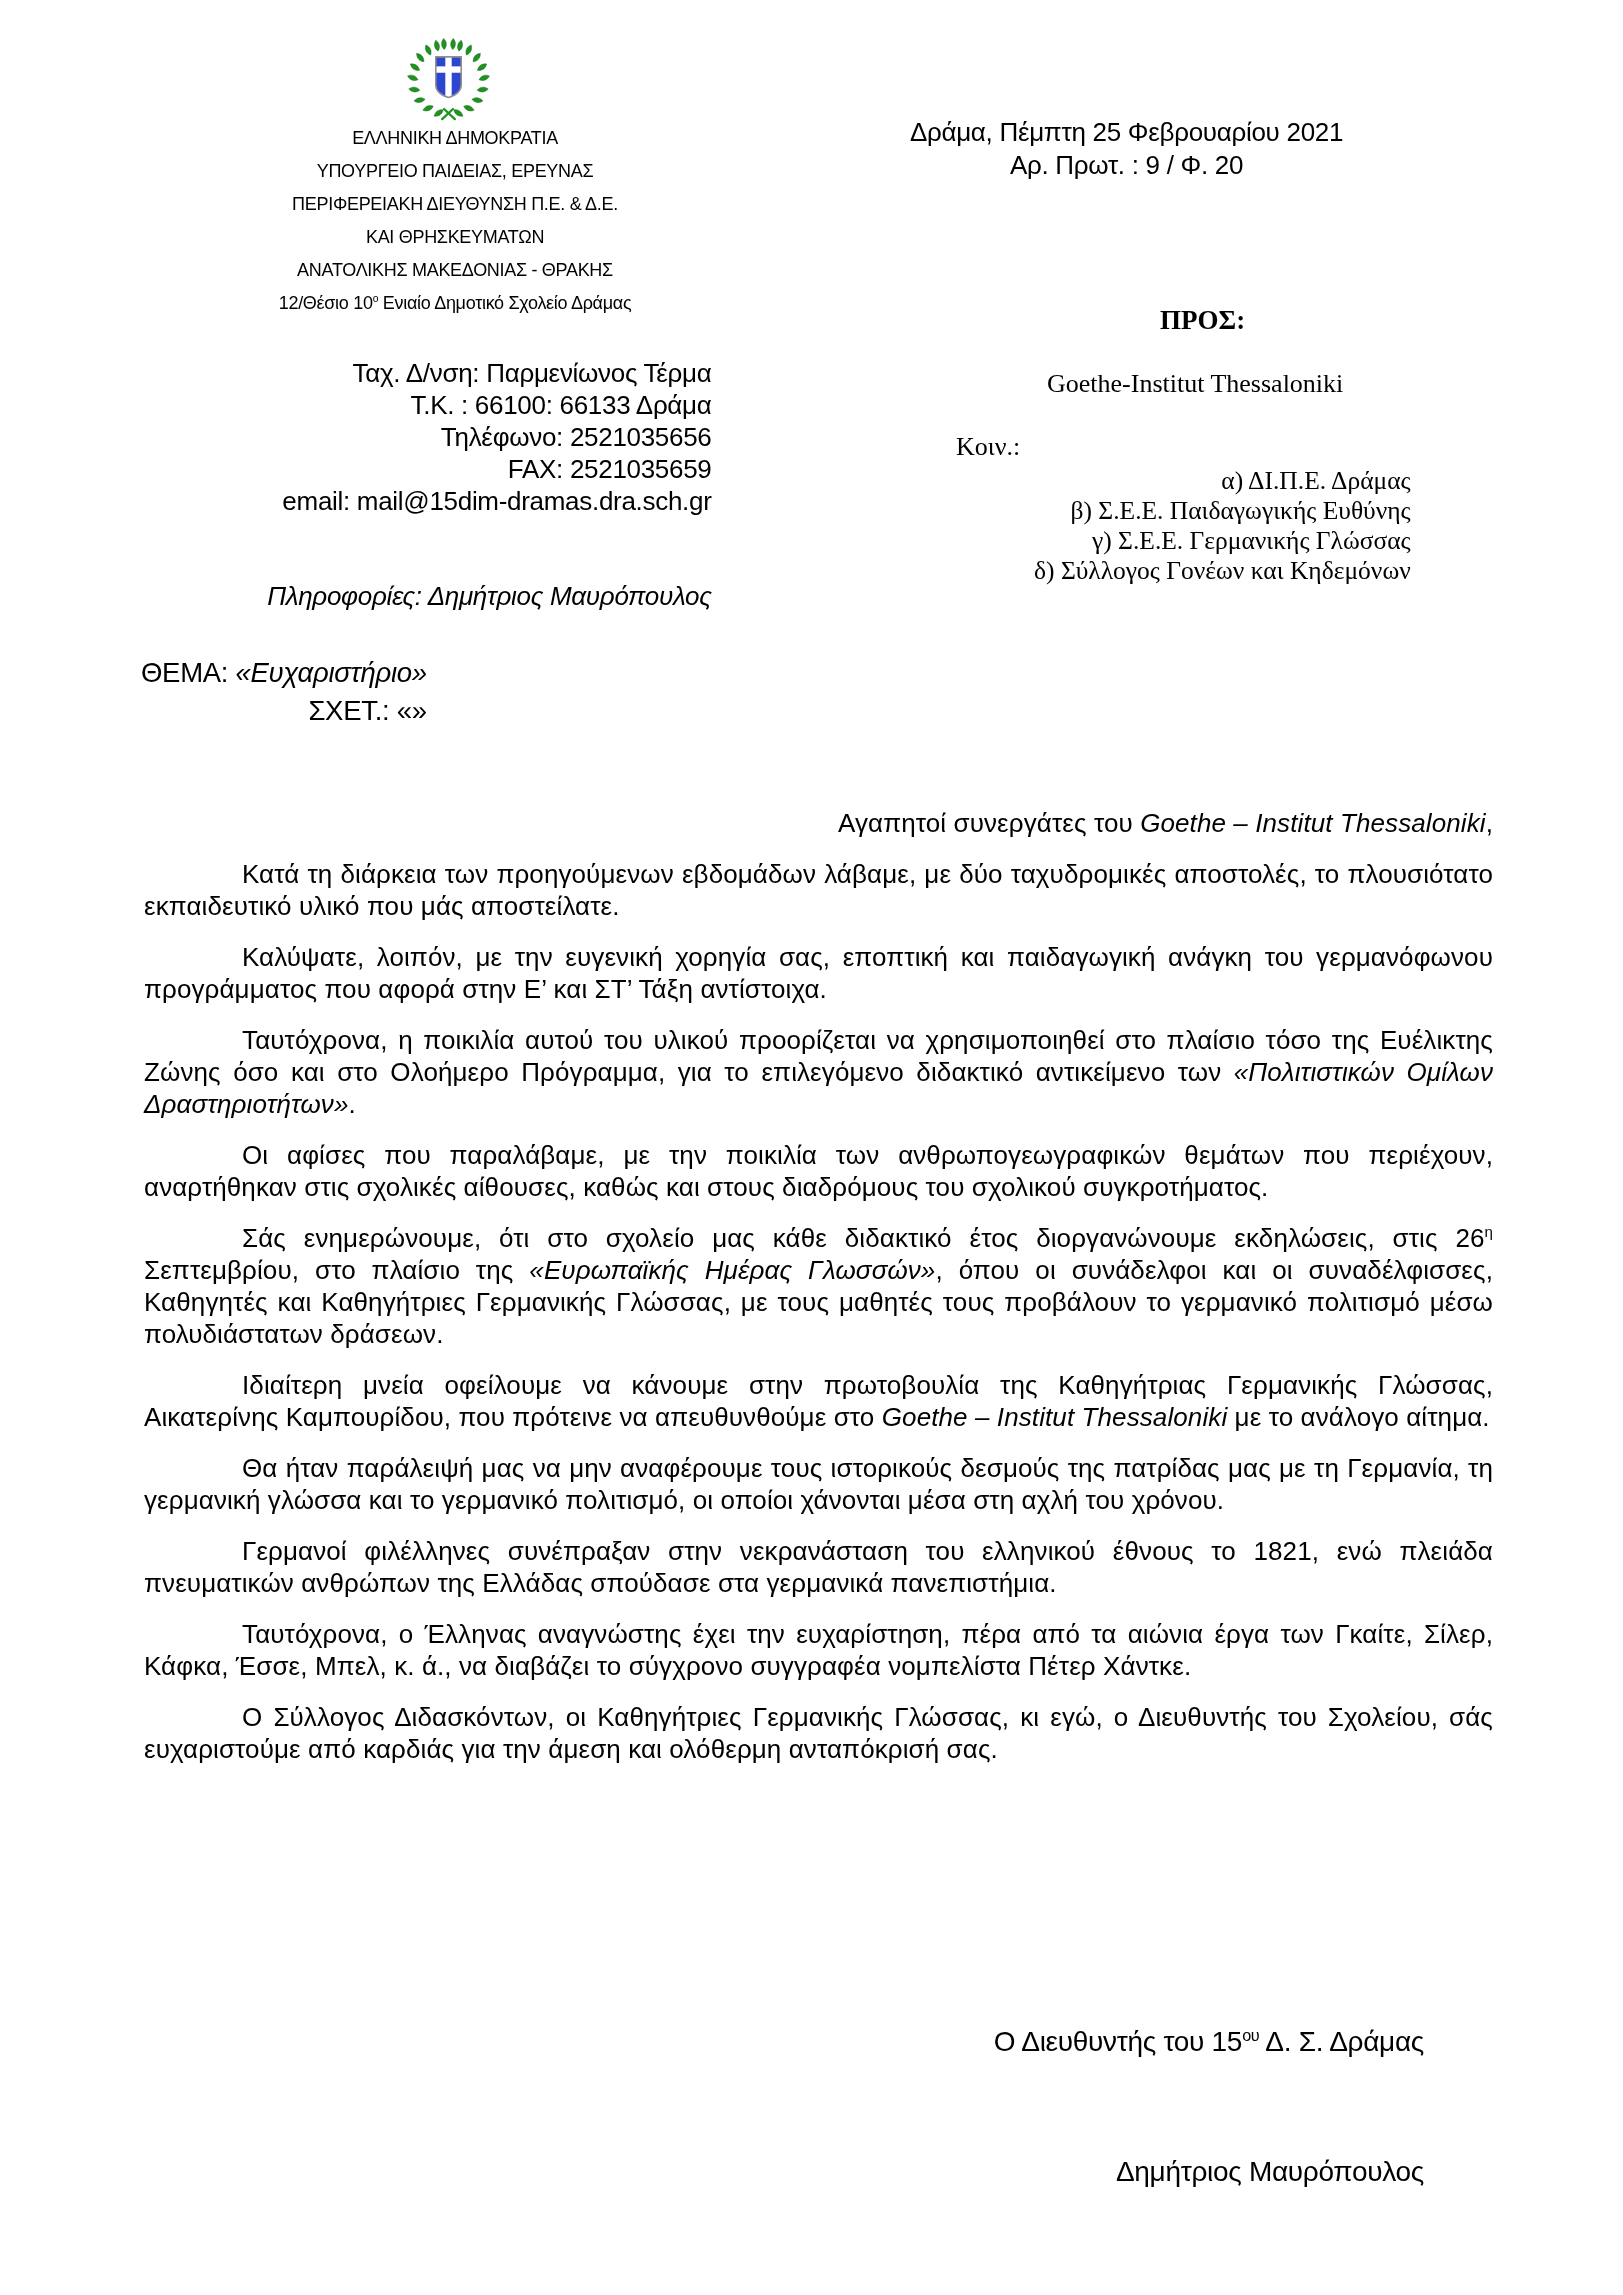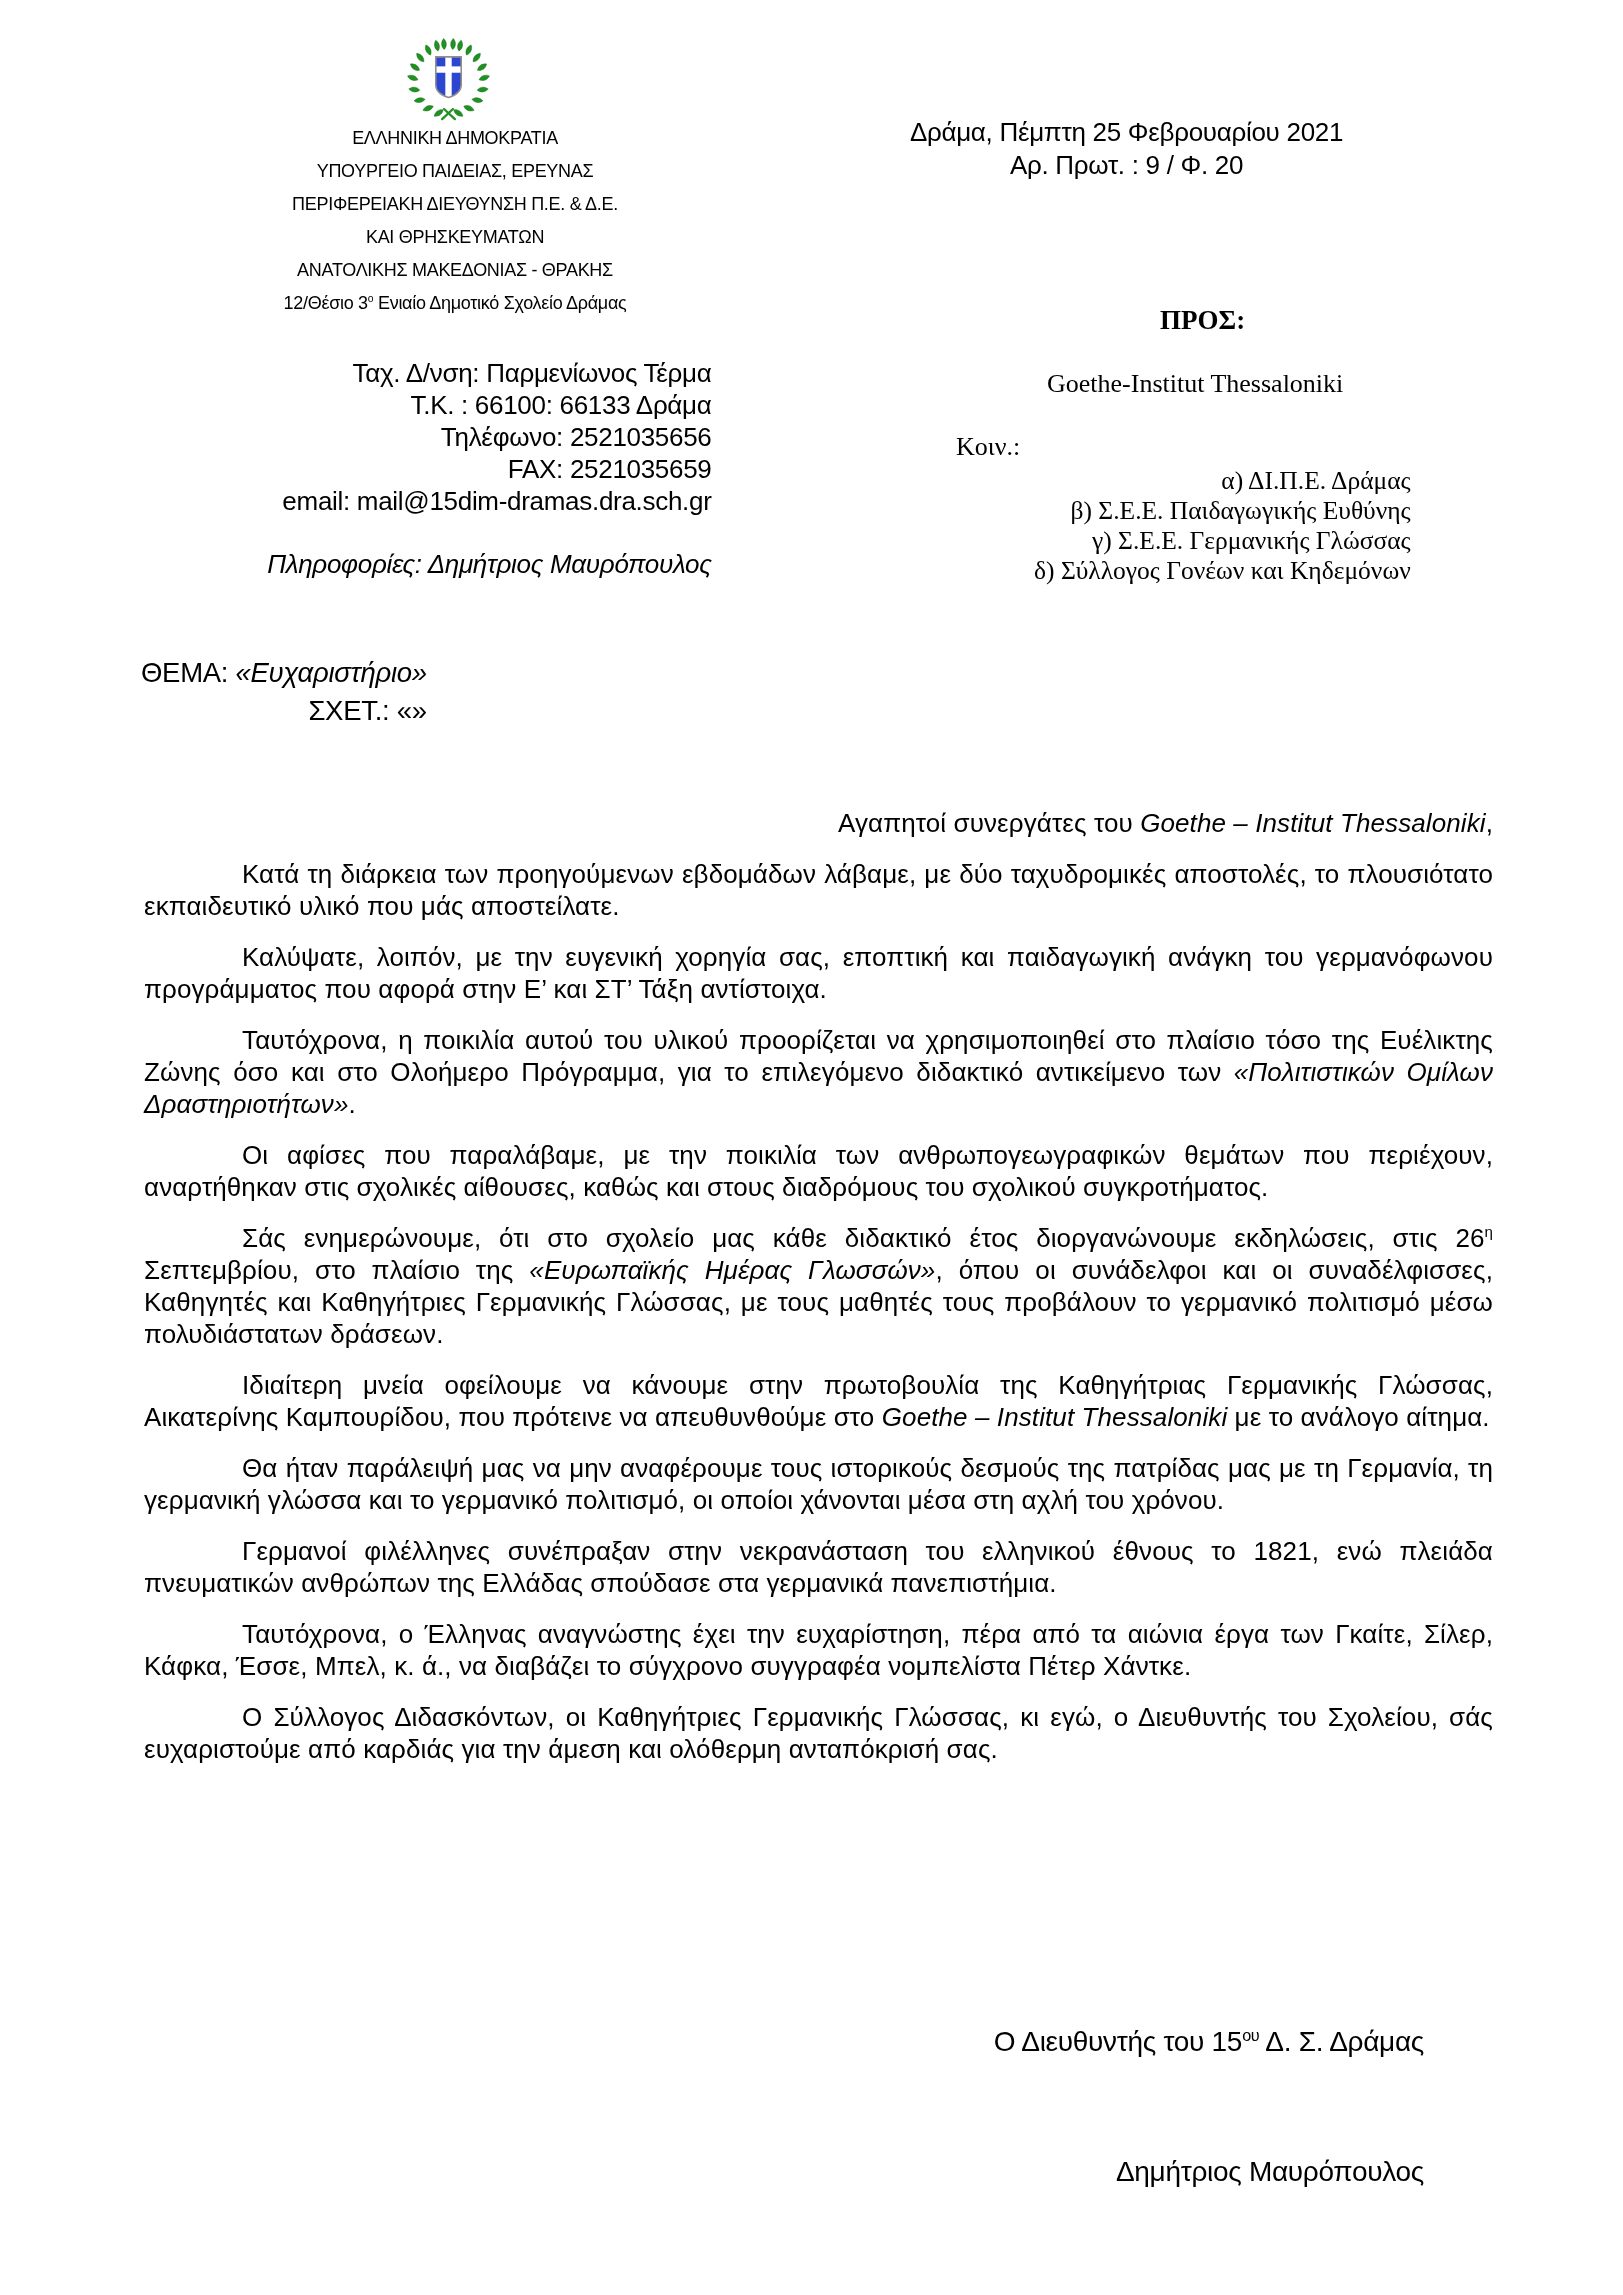--- a/index.html
+++ b/index.html
@@ -129,7 +129,7 @@
   <div>ΠΕΡΙΦΕΡΕΙΑΚΗ ΔΙΕΥΘΥΝΣΗ Π.Ε. &amp; Δ.Ε.</div>
   <div>ΚΑΙ ΘΡΗΣΚΕΥΜΑΤΩΝ</div>
   <div>ΑΝΑΤΟΛΙΚΗΣ ΜΑΚΕΔΟΝΙΑΣ - ΘΡΑΚΗΣ</div>
-  <div><span>12/Θέσιο 3</span><sup>ο</sup><span>  Ενιαίο Δημοτικό Σχολείο Δράμας</span></div>
+  <div><span>12/Θέσιο 10</span><sup>ο</sup><span>  Ενιαίο Δημοτικό Σχολείο Δράμας</span></div>
 </div>
 
 <div class="abs contact-block">

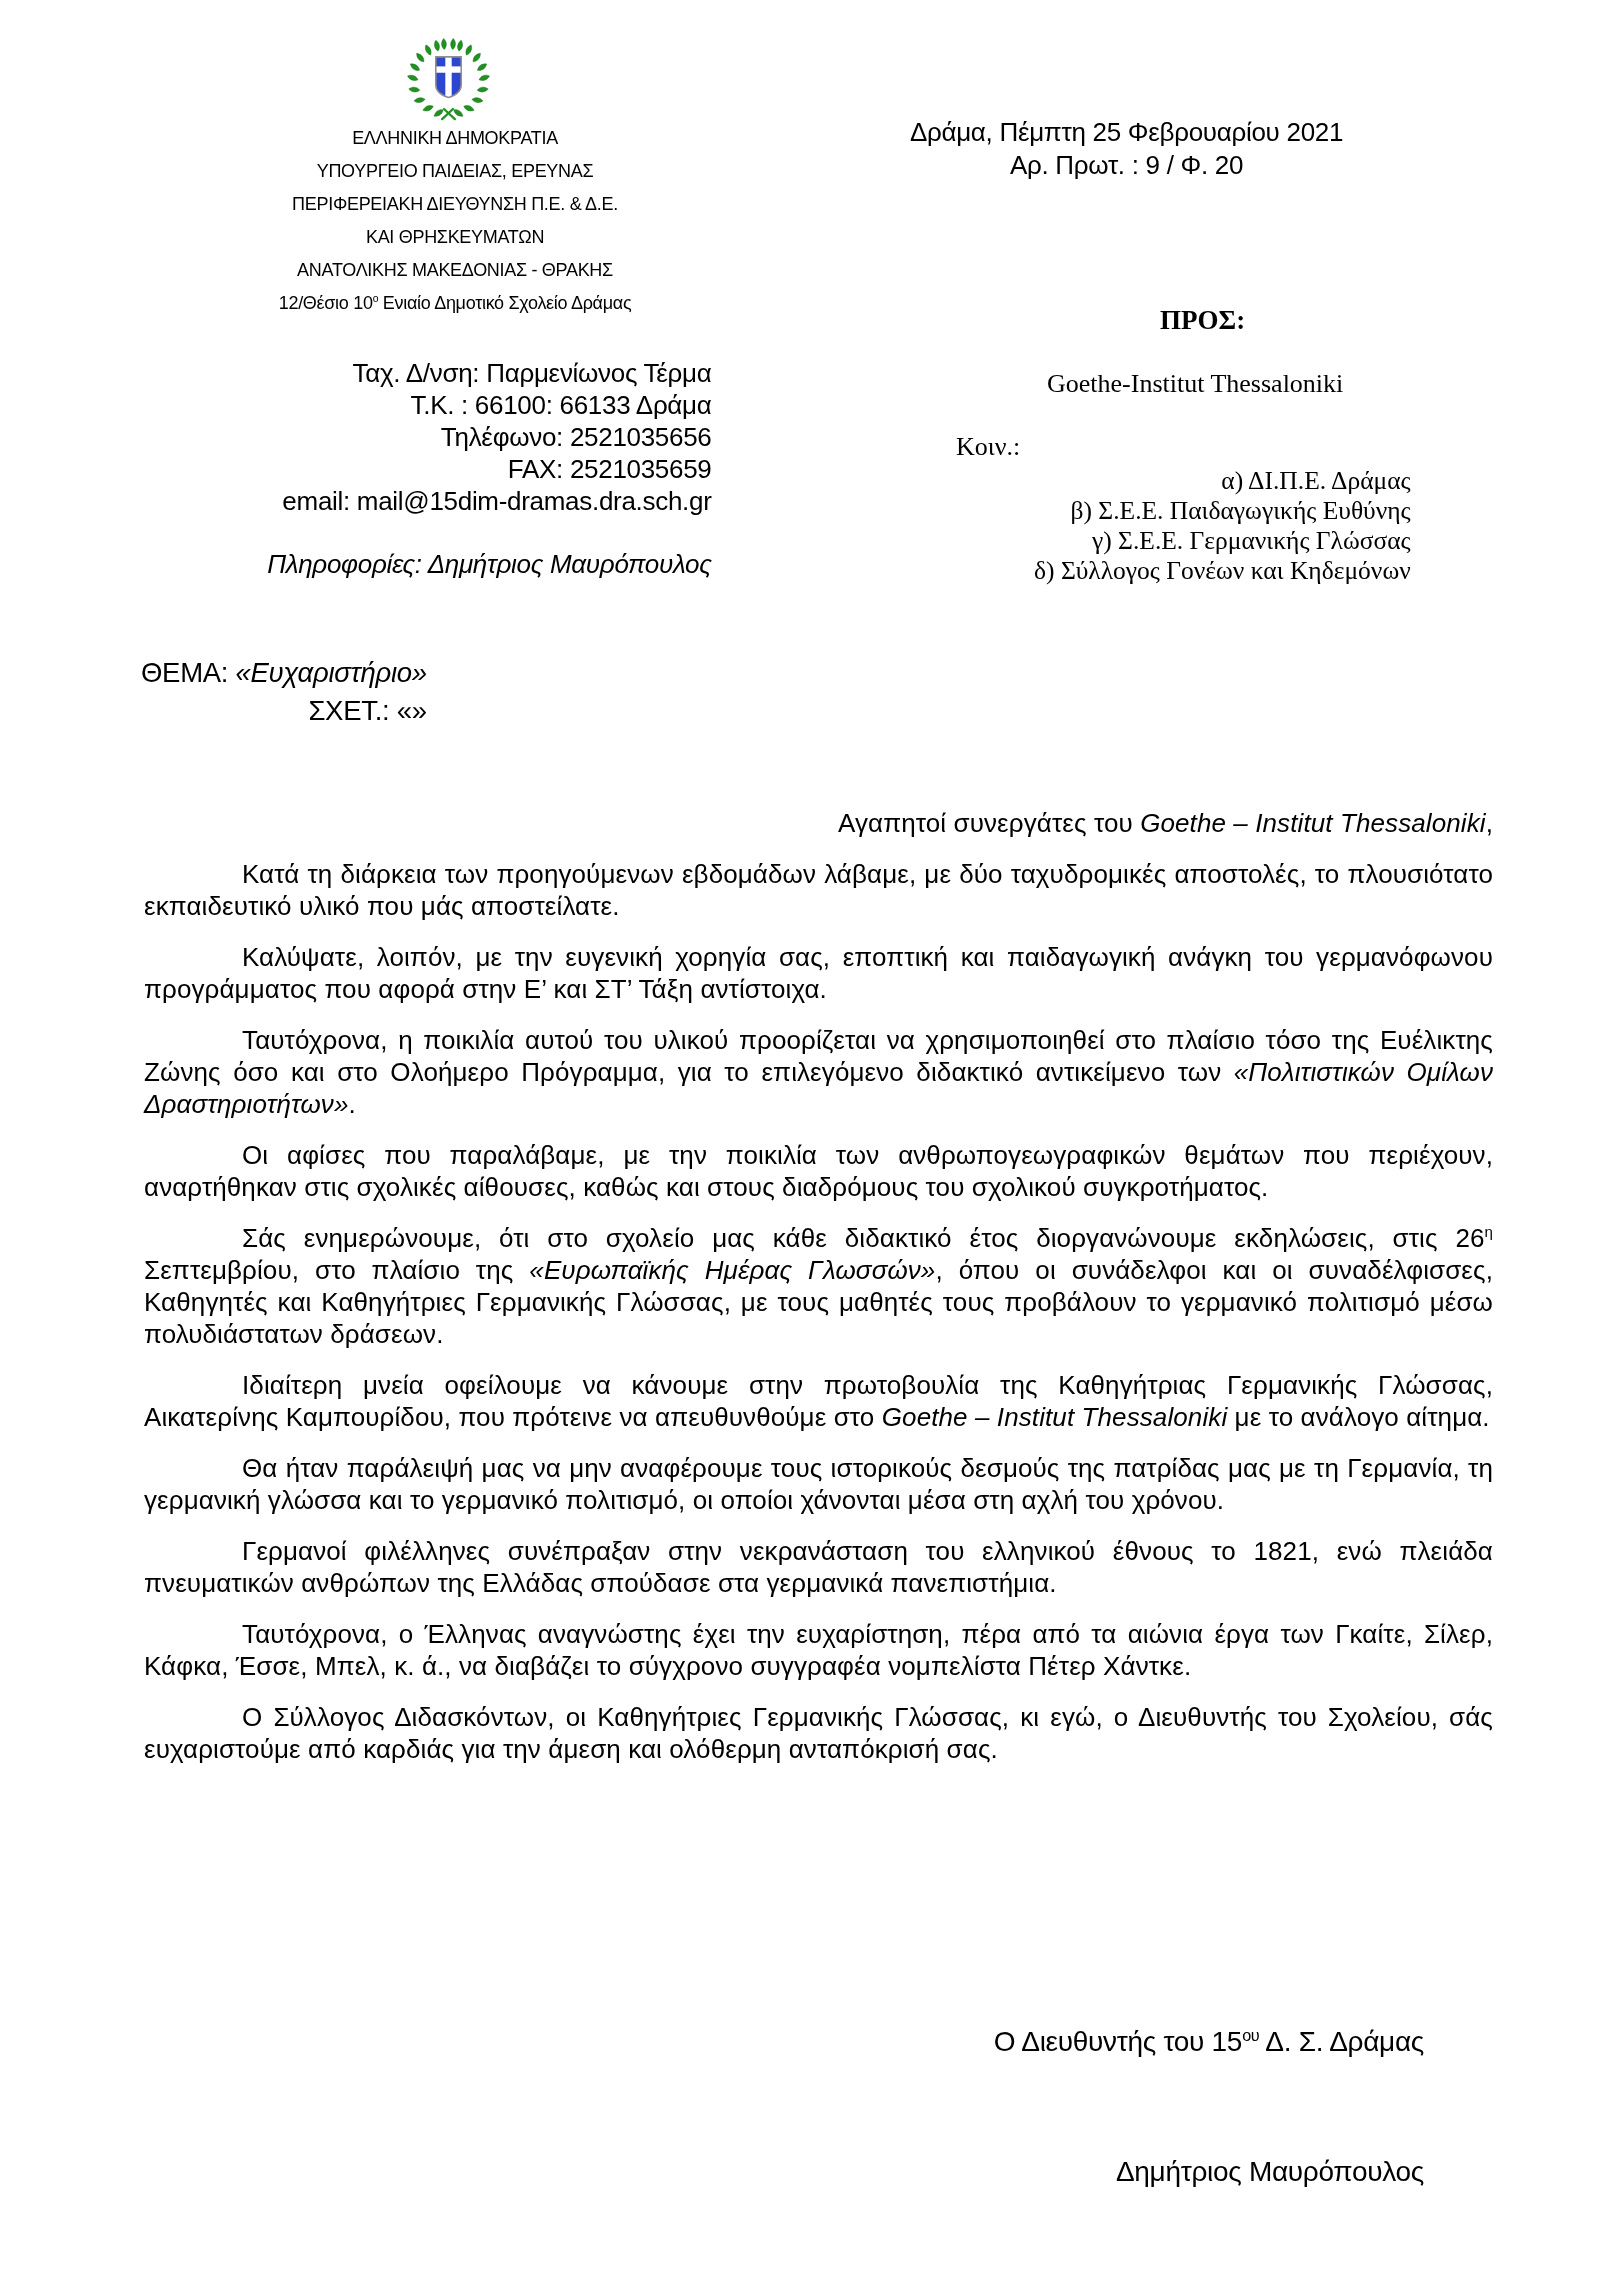--- a/index.html
+++ b/index.html
@@ -34,7 +34,7 @@
   }
   .contact-row .lbl { display: inline-block; width: 194px; }
   .info-row { margin-top: 31px; font-style: italic; }
-  .info-row .lbl { display: inline-block; width: 200px; }
+  .info-row .lbl { display: inline-block; width: 200px; margin-top: 32px; }
 
   
   .meta-block {

